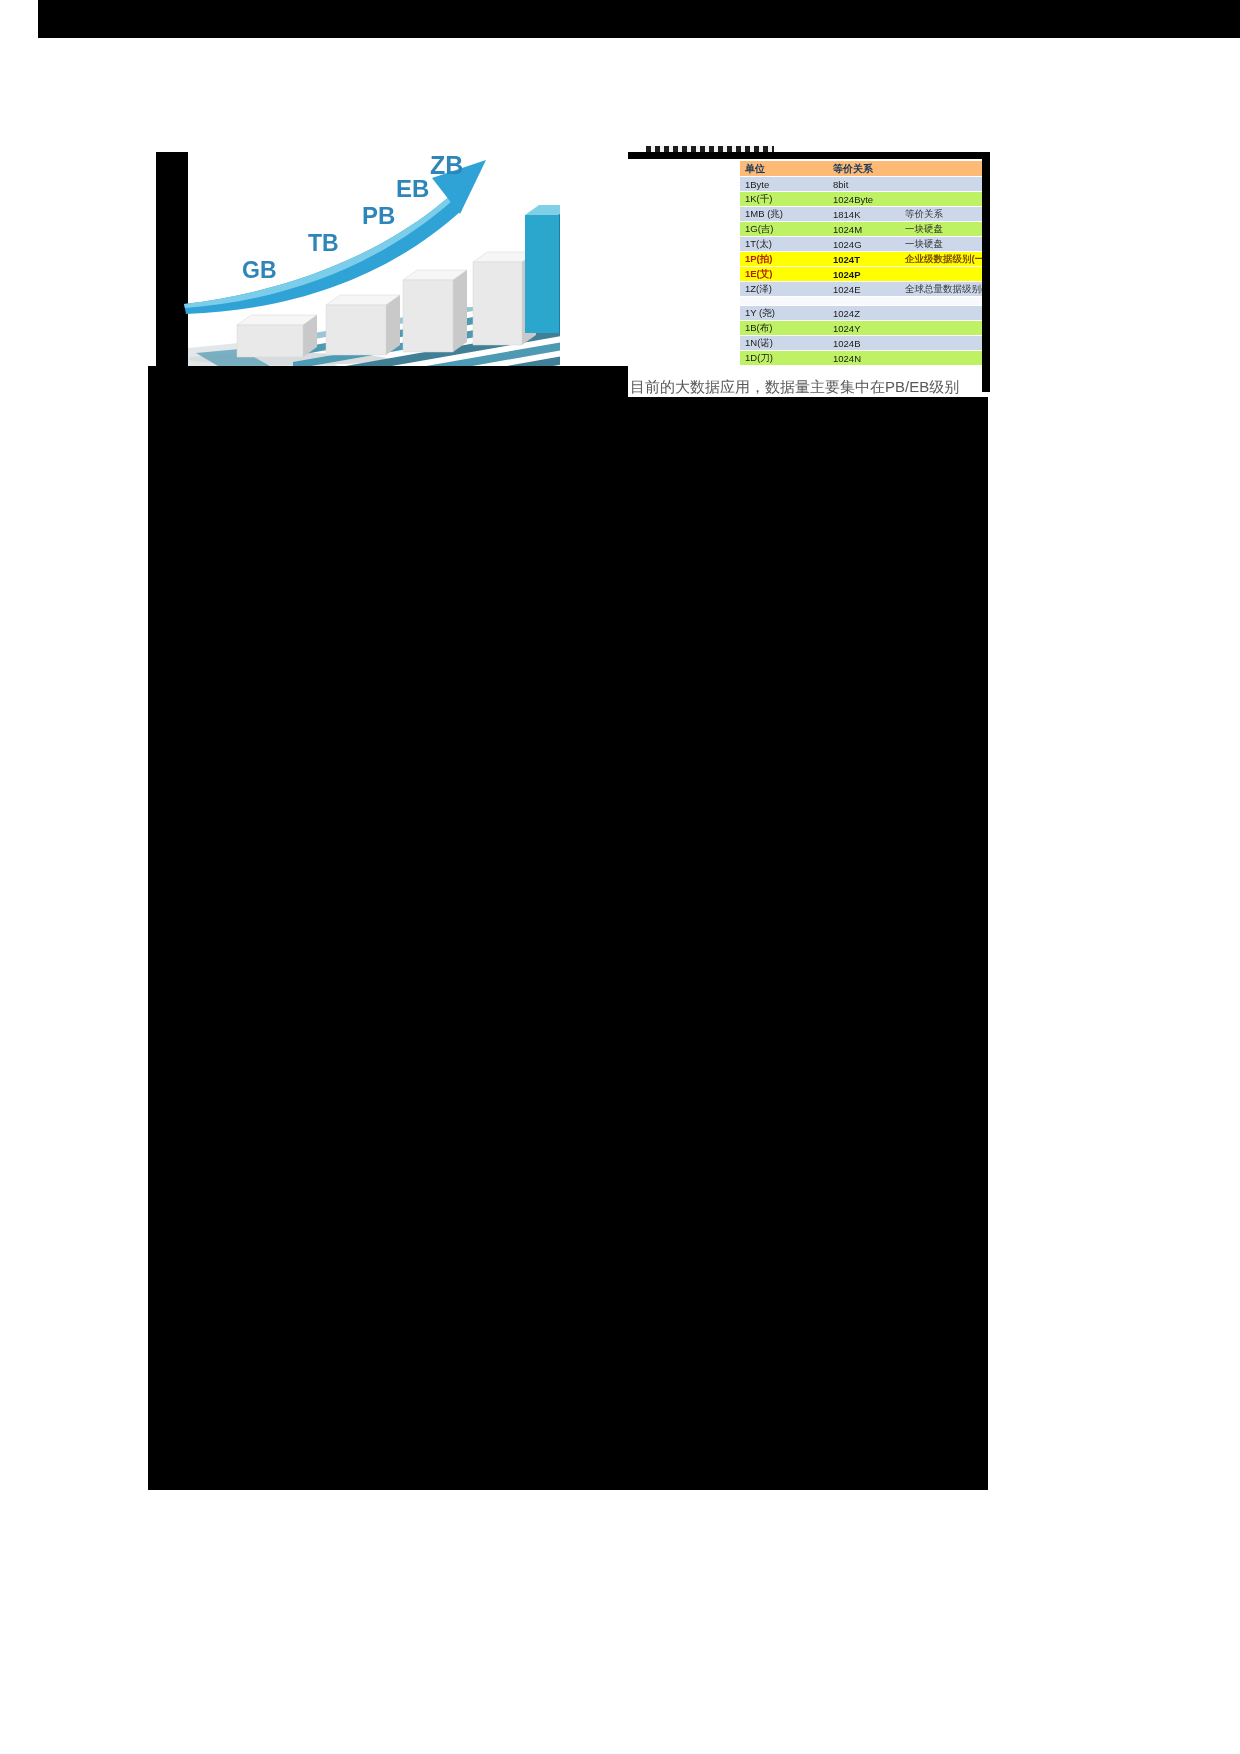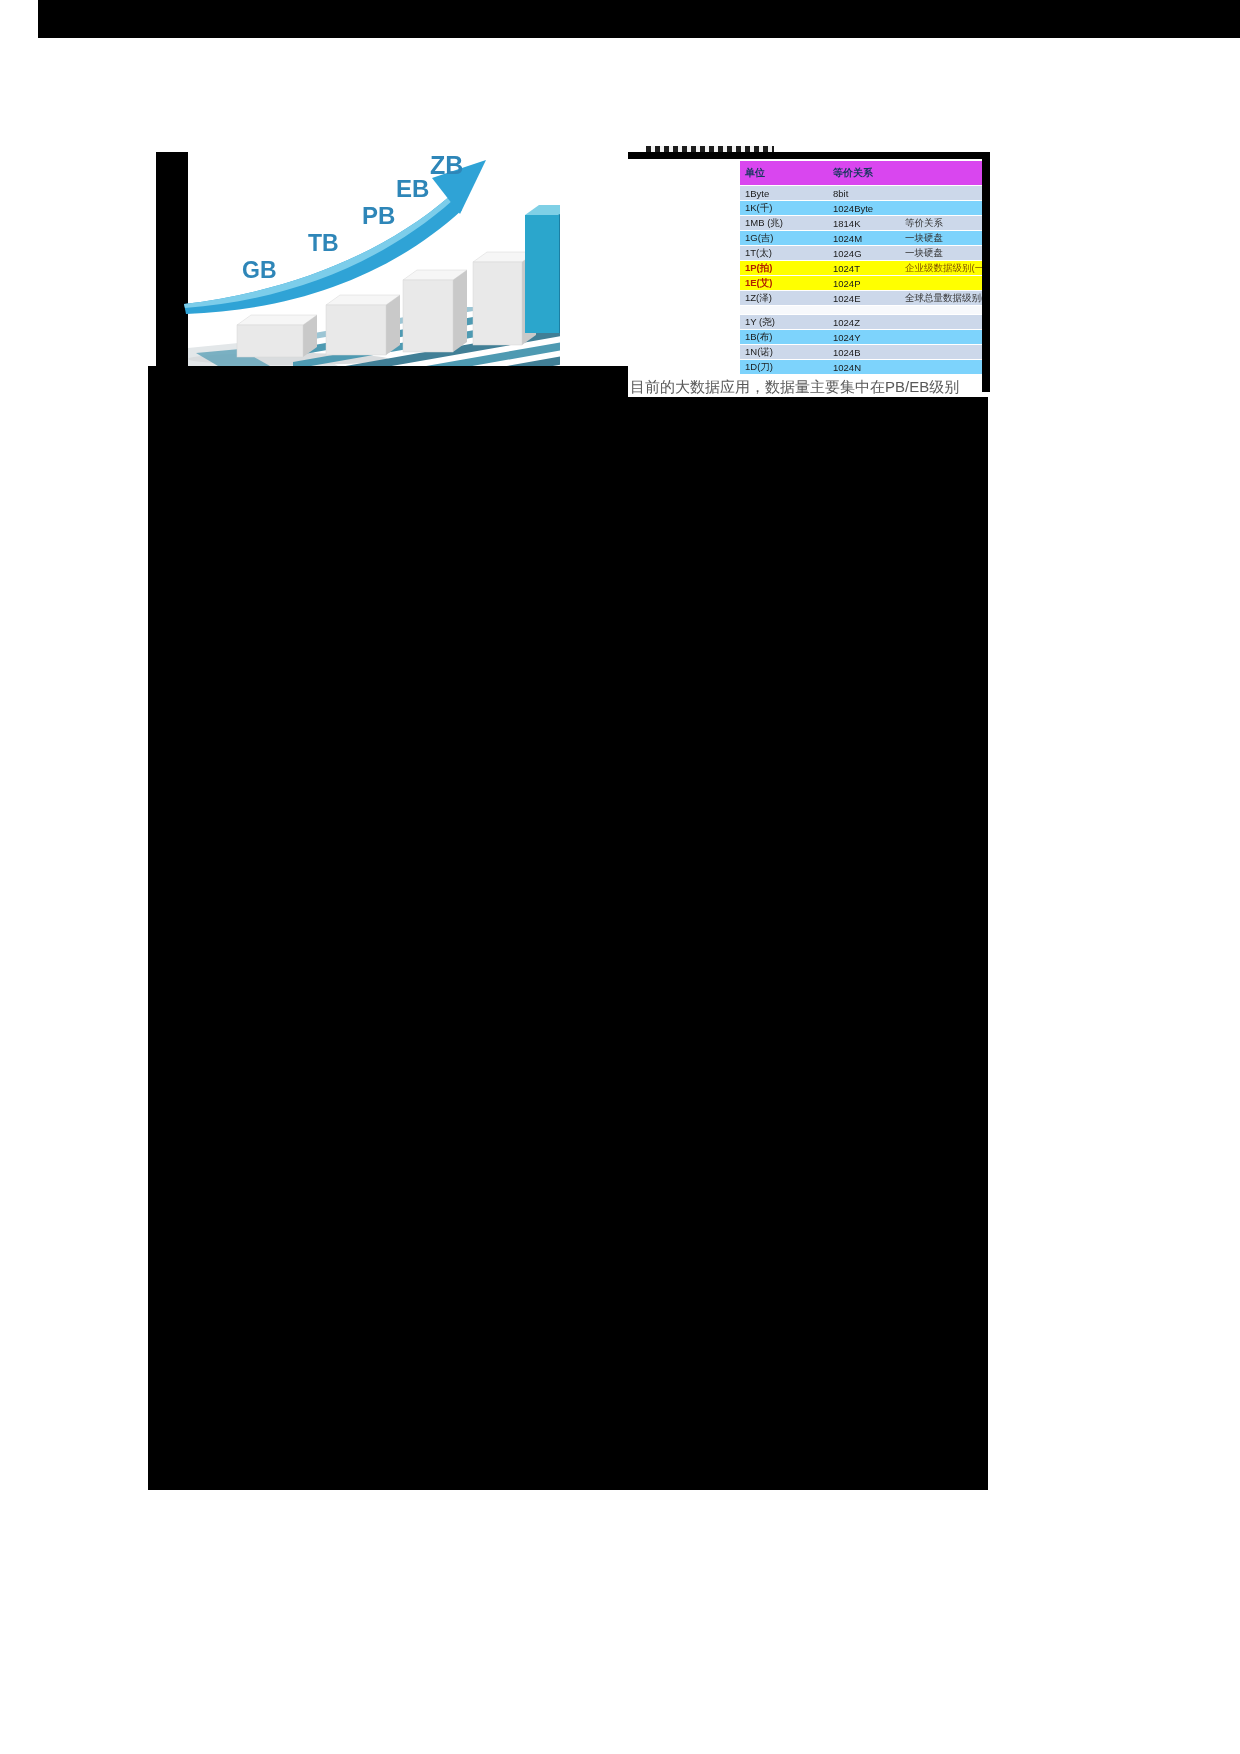--- a/index.html
+++ b/index.html
@@ -26,7 +26,7 @@
   table.unit-table col.c0{width:88px;}
   table.unit-table col.c1{width:72px;}
   table.unit-table col.c2{width:82px;}
-  table.unit-table th{height:24px;background:#d946ef;color:#17375e;font-weight:bold;
+  table.unit-table th{height:15px;background:#fdba74;color:#17375e;font-weight:bold;
     font-size:10px;text-align:left;padding:0 0 0 5px;border-bottom:1px solid #fff;}
   table.unit-table td{height:14px;padding:0 0 0 5px;border-bottom:1px solid #fff;
     white-space:nowrap;overflow:hidden;}

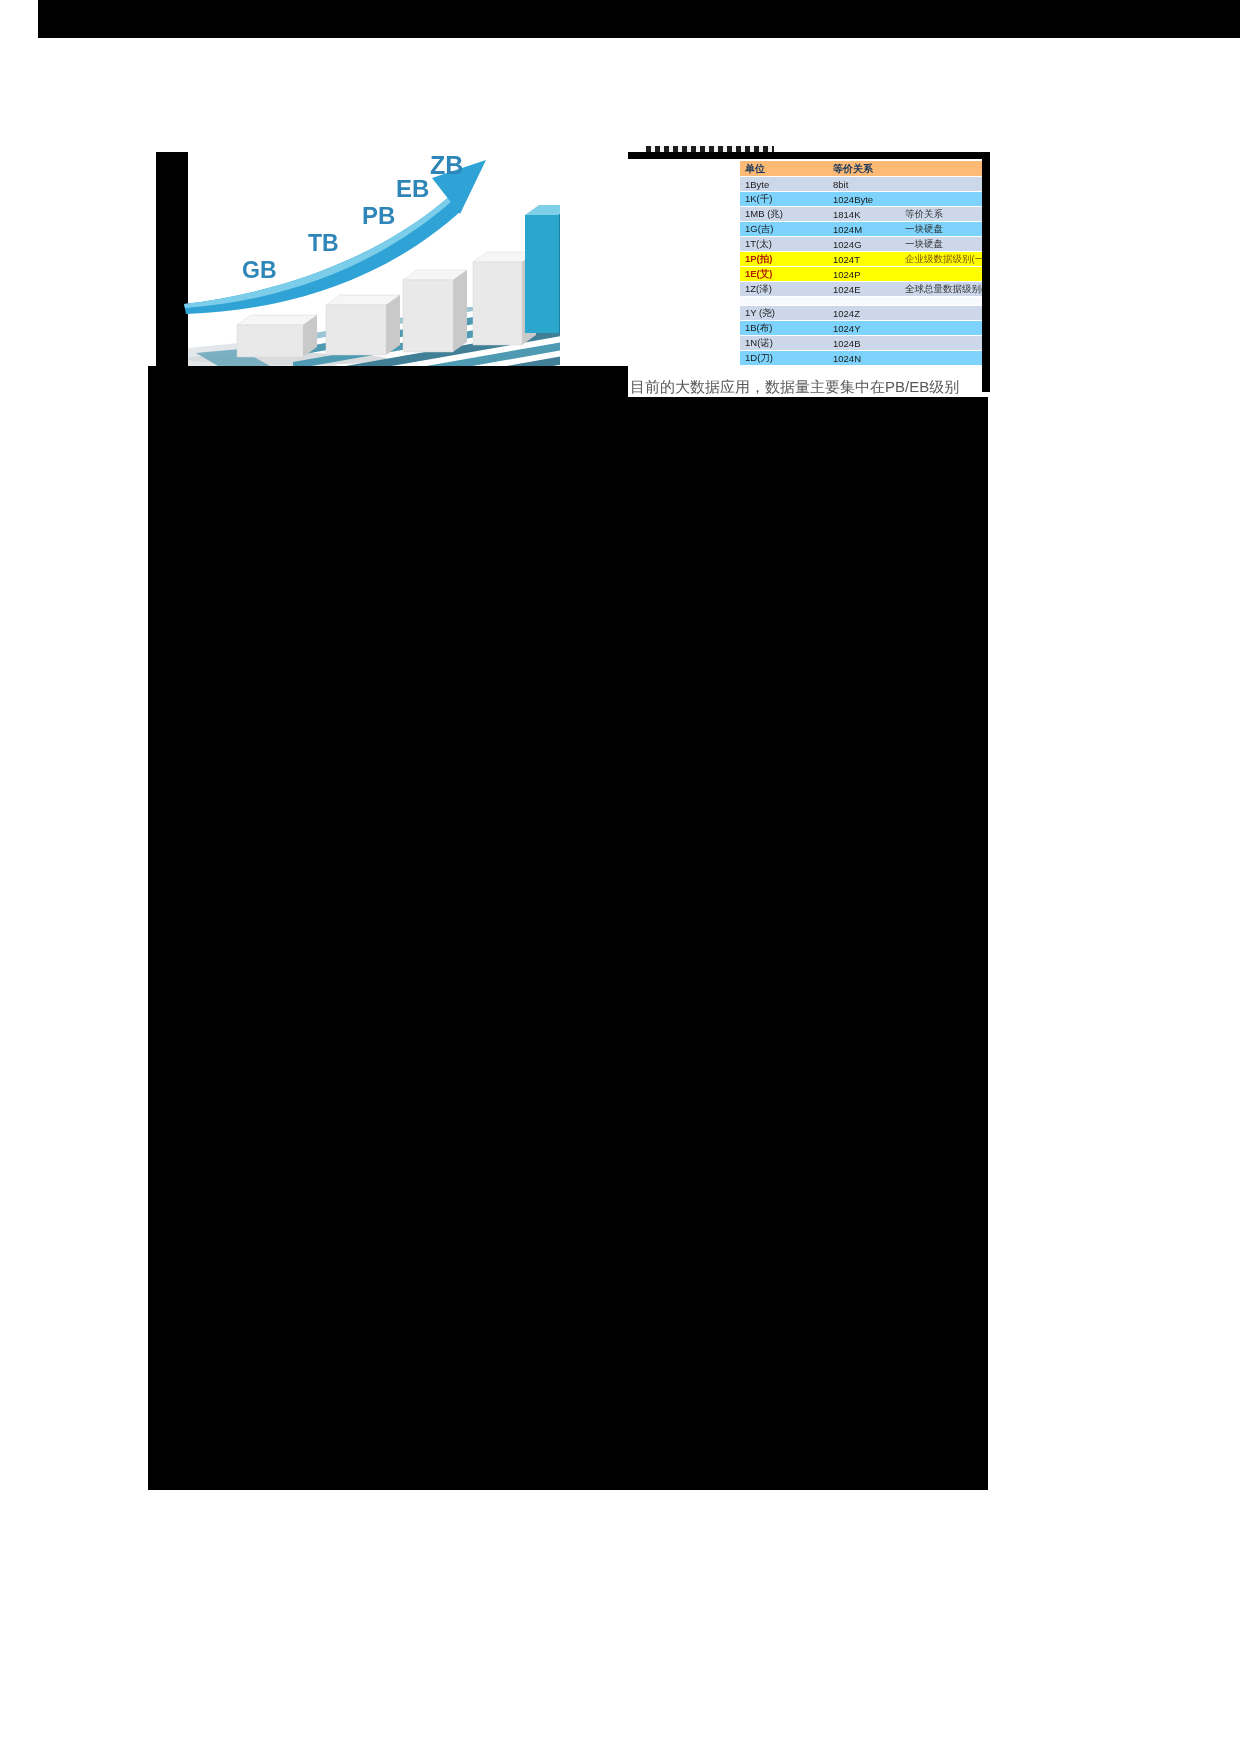--- a/index.html
+++ b/index.html
@@ -31,7 +31,7 @@
   table.unit-table td{height:14px;padding:0 0 0 5px;border-bottom:1px solid #fff;
     white-space:nowrap;overflow:hidden;}
   tr.row-dark td{background:#ccd8ea;}
-  tr.row-light td{background:#7dd3fc;}
+  tr.row-light td{background:#bef264;}
   tr.row-yellow td{background:#ffff00;}
   tr.row-yellow td.c0{color:#b22000;font-weight:bold;}
   tr.row-yellow td.c2{color:#7f4f00;}

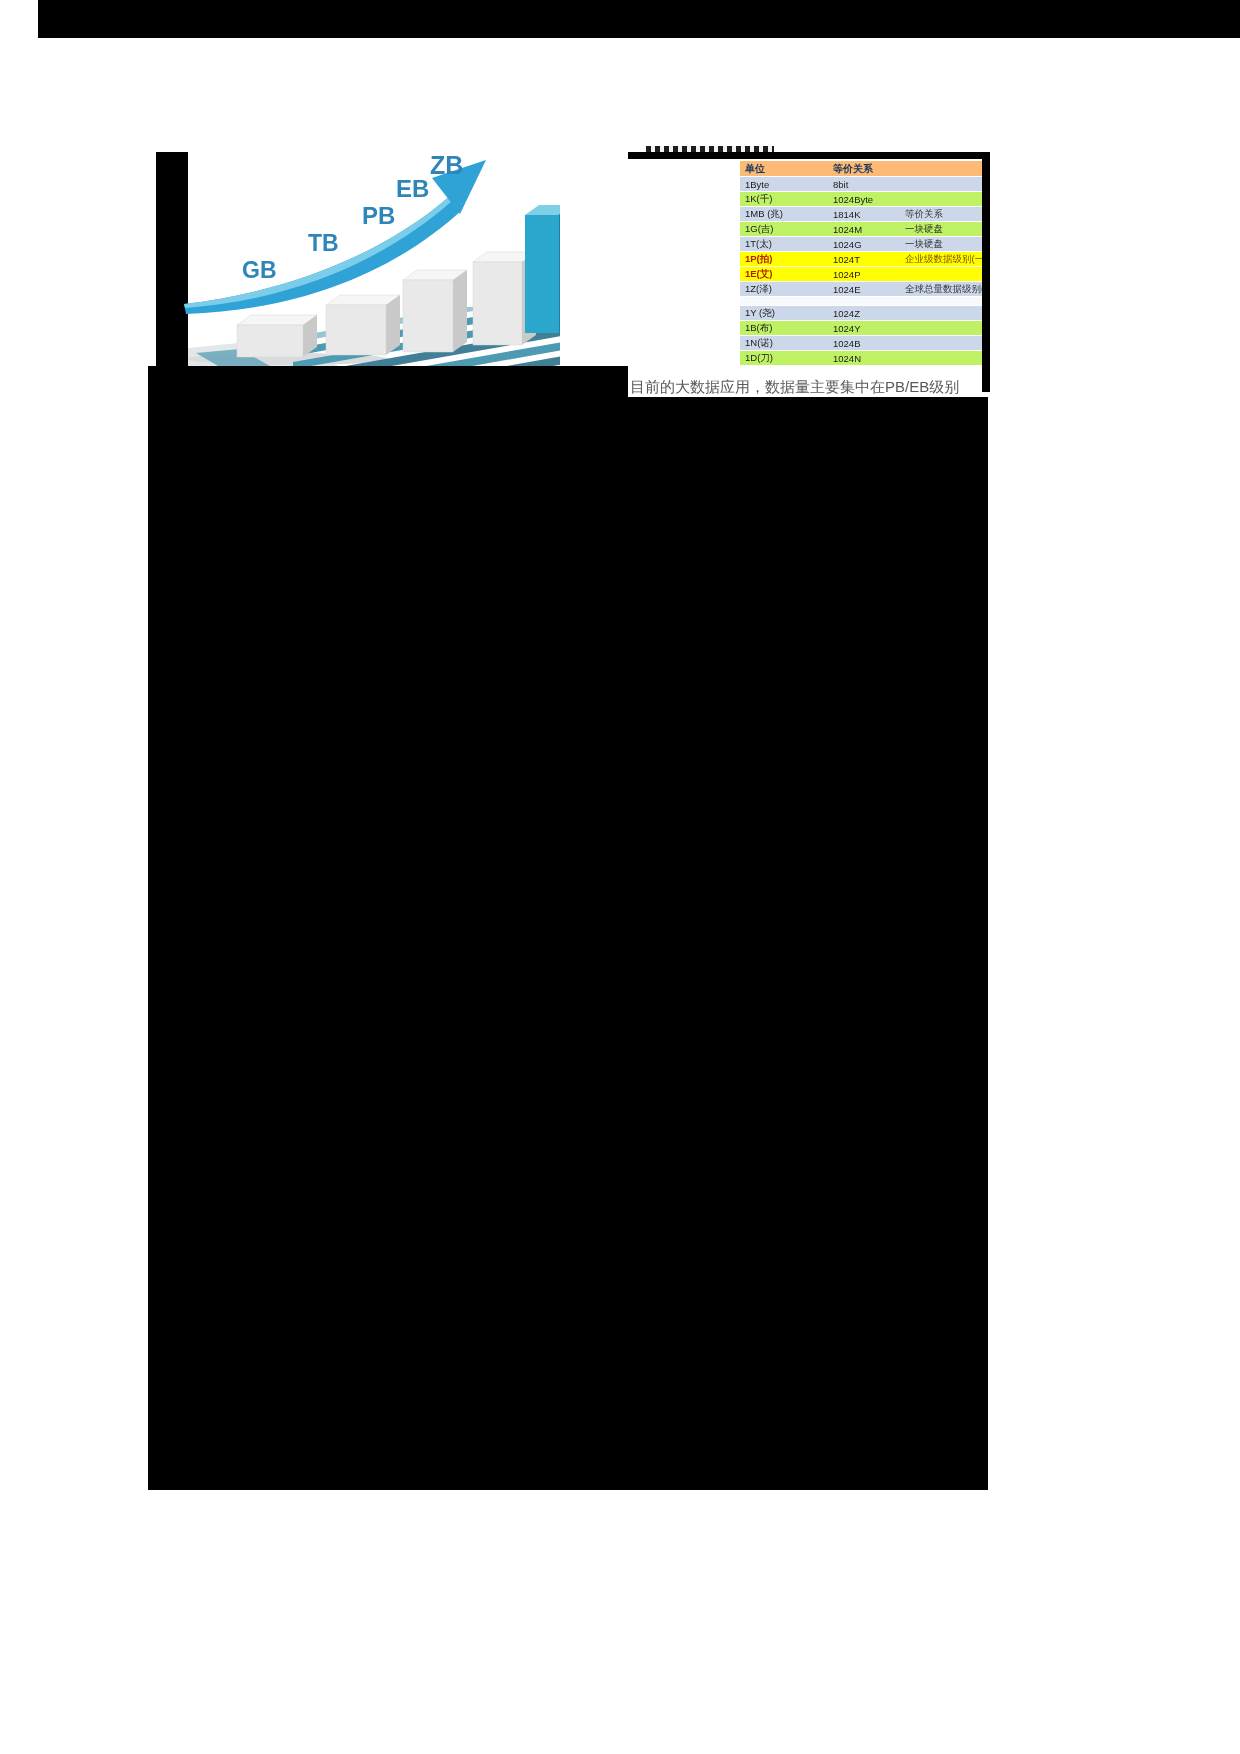--- a/index.html
+++ b/index.html
@@ -32,7 +32,7 @@
     white-space:nowrap;overflow:hidden;}
   tr.row-dark td{background:#ccd8ea;}
   tr.row-light td{background:#bef264;}
-  tr.row-yellow td{background:#ffff00;}
+  tr.row-yellow td{background:#ffff00;font-weight:bold;}
   tr.row-yellow td.c0{color:#b22000;font-weight:bold;}
   tr.row-yellow td.c2{color:#7f4f00;}
   tr.row-gap td{background:#f7f9fc;height:8px;}

